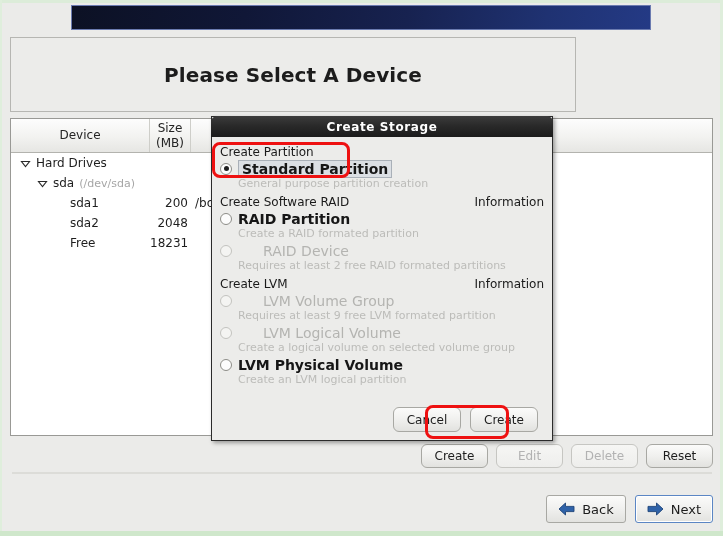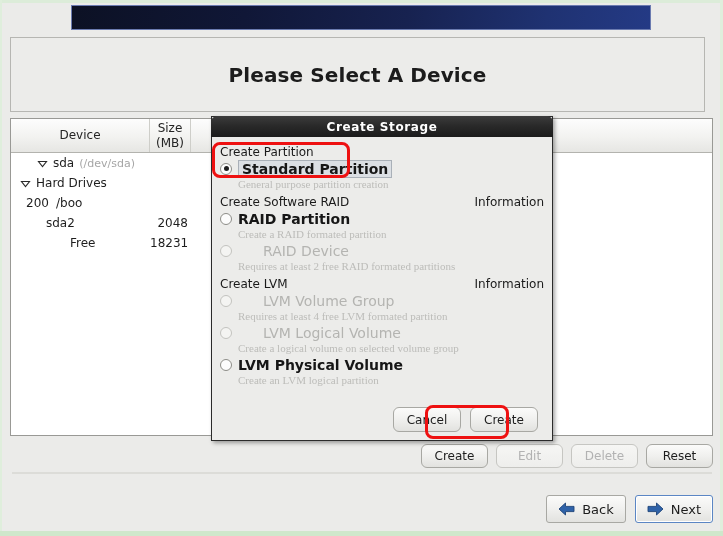--- a/index.html
+++ b/index.html
@@ -44,7 +44,7 @@
   
   .title-panel {
     position: absolute; left: 10px; top: 37px;
-    width: 695px; height: 75px;
+    width: 566px; height: 75px;
     background: #ececea;
     border: 1px solid #b6b6b2;
     box-sizing: border-box;

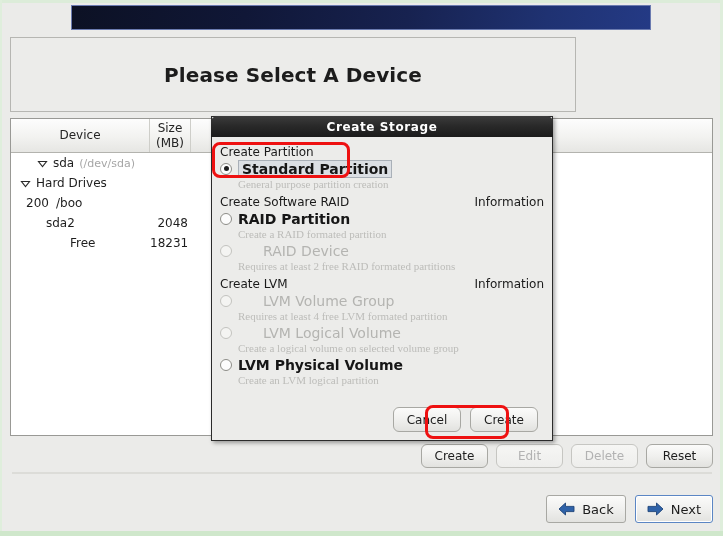--- a/index.html
+++ b/index.html
@@ -306,6 +306,18 @@
     </div>
   </div>
   <div class="table-body" id="table-body">
+      <div class="trow">
+        <div class="cell-device" style="padding-left: 8px;">
+          <span class="twisty">
+            <svg width="13" height="13" viewBox="0 0 13 13">
+              <path d="M2.5 4.5 L10.5 4.5 L6.5 9.5 Z" fill="none" stroke="#2a2a2a" stroke-width="1.1"></path>
+            </svg>
+          </span>
+          <span>Hard Drives</span>
+        </div>
+        <div class="cell-size"></div>
+        <div class="cell-mount"></div>
+      </div>
       <div class="trow">
         <div class="cell-device" style="padding-left: 25px;">
           <span class="twisty">
@@ -320,18 +332,6 @@
         <div class="cell-mount"></div>
       </div>
       <div class="trow">
-        <div class="cell-device" style="padding-left: 8px;">
-          <span class="twisty">
-            <svg width="13" height="13" viewBox="0 0 13 13">
-              <path d="M2.5 4.5 L10.5 4.5 L6.5 9.5 Z" fill="none" stroke="#2a2a2a" stroke-width="1.1"></path>
-            </svg>
-          </span>
-          <span>Hard Drives</span>
-        </div>
-        <div class="cell-size"></div>
-        <div class="cell-mount"></div>
-      </div>
-      <div class="trow">
         <div class="cell-size">200</div>
         <div class="cell-mount">/boo</div>
       </div>

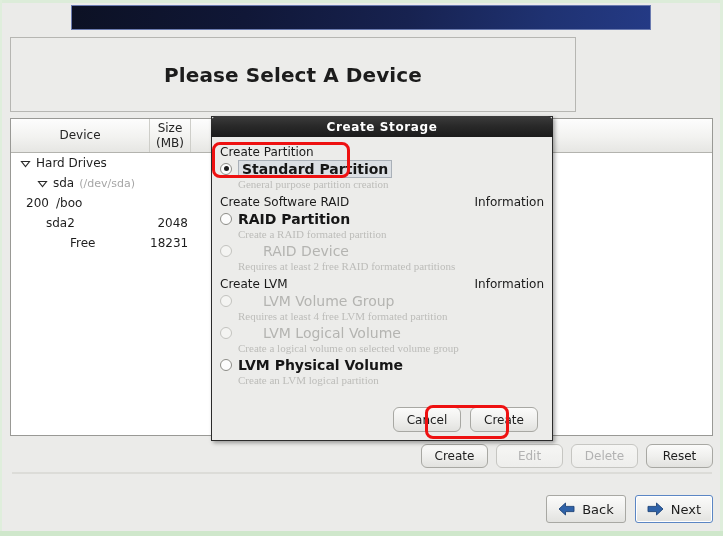--- a/index.html
+++ b/index.html
@@ -251,7 +251,6 @@
     margin-left: 18px;
     line-height: 14px;
     height: 14px;
-    font-family: Liberation Serif, serif;
   }
   .dialog-buttons {
     position: absolute; left: 0; bottom: 8px;

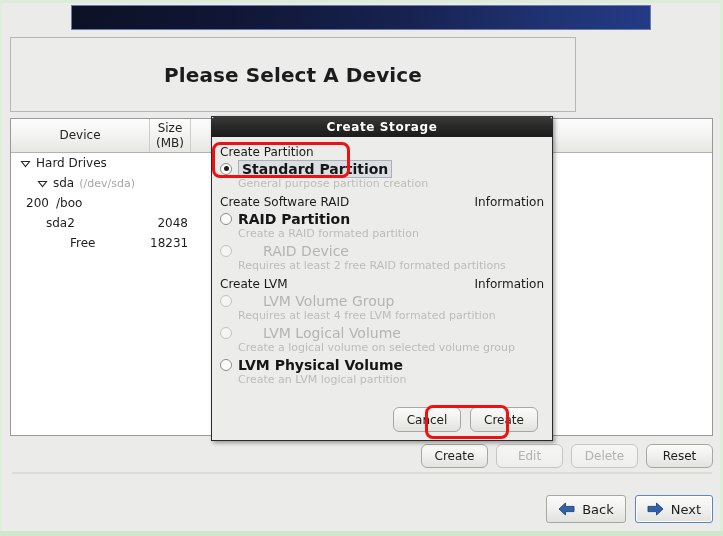--- a/index.html
+++ b/index.html
@@ -331,6 +331,10 @@
         <div class="cell-mount"></div>
       </div>
       <div class="trow">
+        <div class="cell-device" style="padding-left: 42px;">
+          <span class="twisty"></span>
+          <span>sda1</span>
+        </div>
         <div class="cell-size">200</div>
         <div class="cell-mount">/boo</div>
       </div>

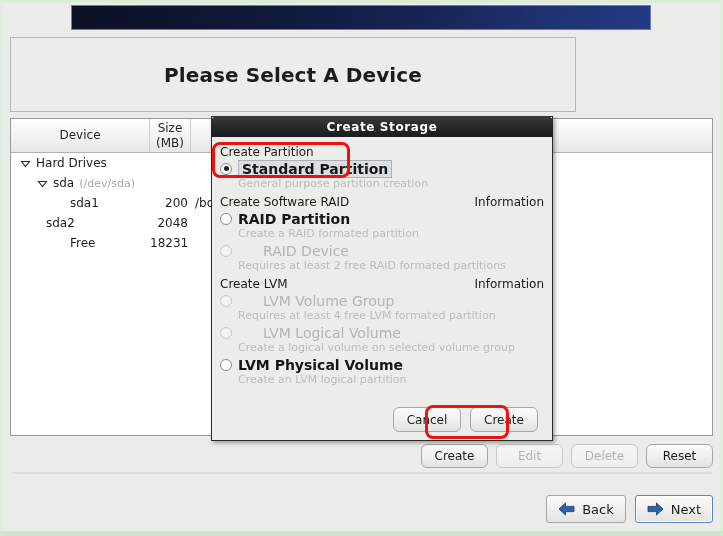--- a/index.html
+++ b/index.html
@@ -339,7 +339,7 @@
         <div class="cell-mount">/boo</div>
       </div>
       <div class="trow">
-        <div class="cell-device" style="padding-left: 18px;">
+        <div class="cell-device" style="padding-left: 42px;">
           <span class="twisty"></span>
           <span>sda2</span>
         </div>

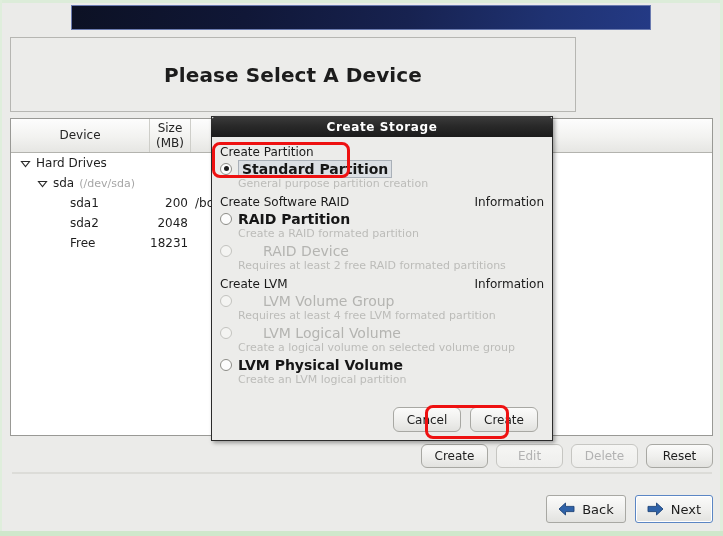--- a/index.html
+++ b/index.html
@@ -428,7 +428,7 @@
         <span class="radio dim"></span>
         <span class="opt-label dim">LVM Volume Group</span>
       </div>
-      <div class="opt-desc">Requires at least 4 free LVM formated partition</div>
+      <div class="opt-desc">Requires at least 9 free LVM formated partition</div>
       <div class="opt-row">
         <span class="radio dim"></span>
         <span class="opt-label dim">LVM Logical Volume</span>

